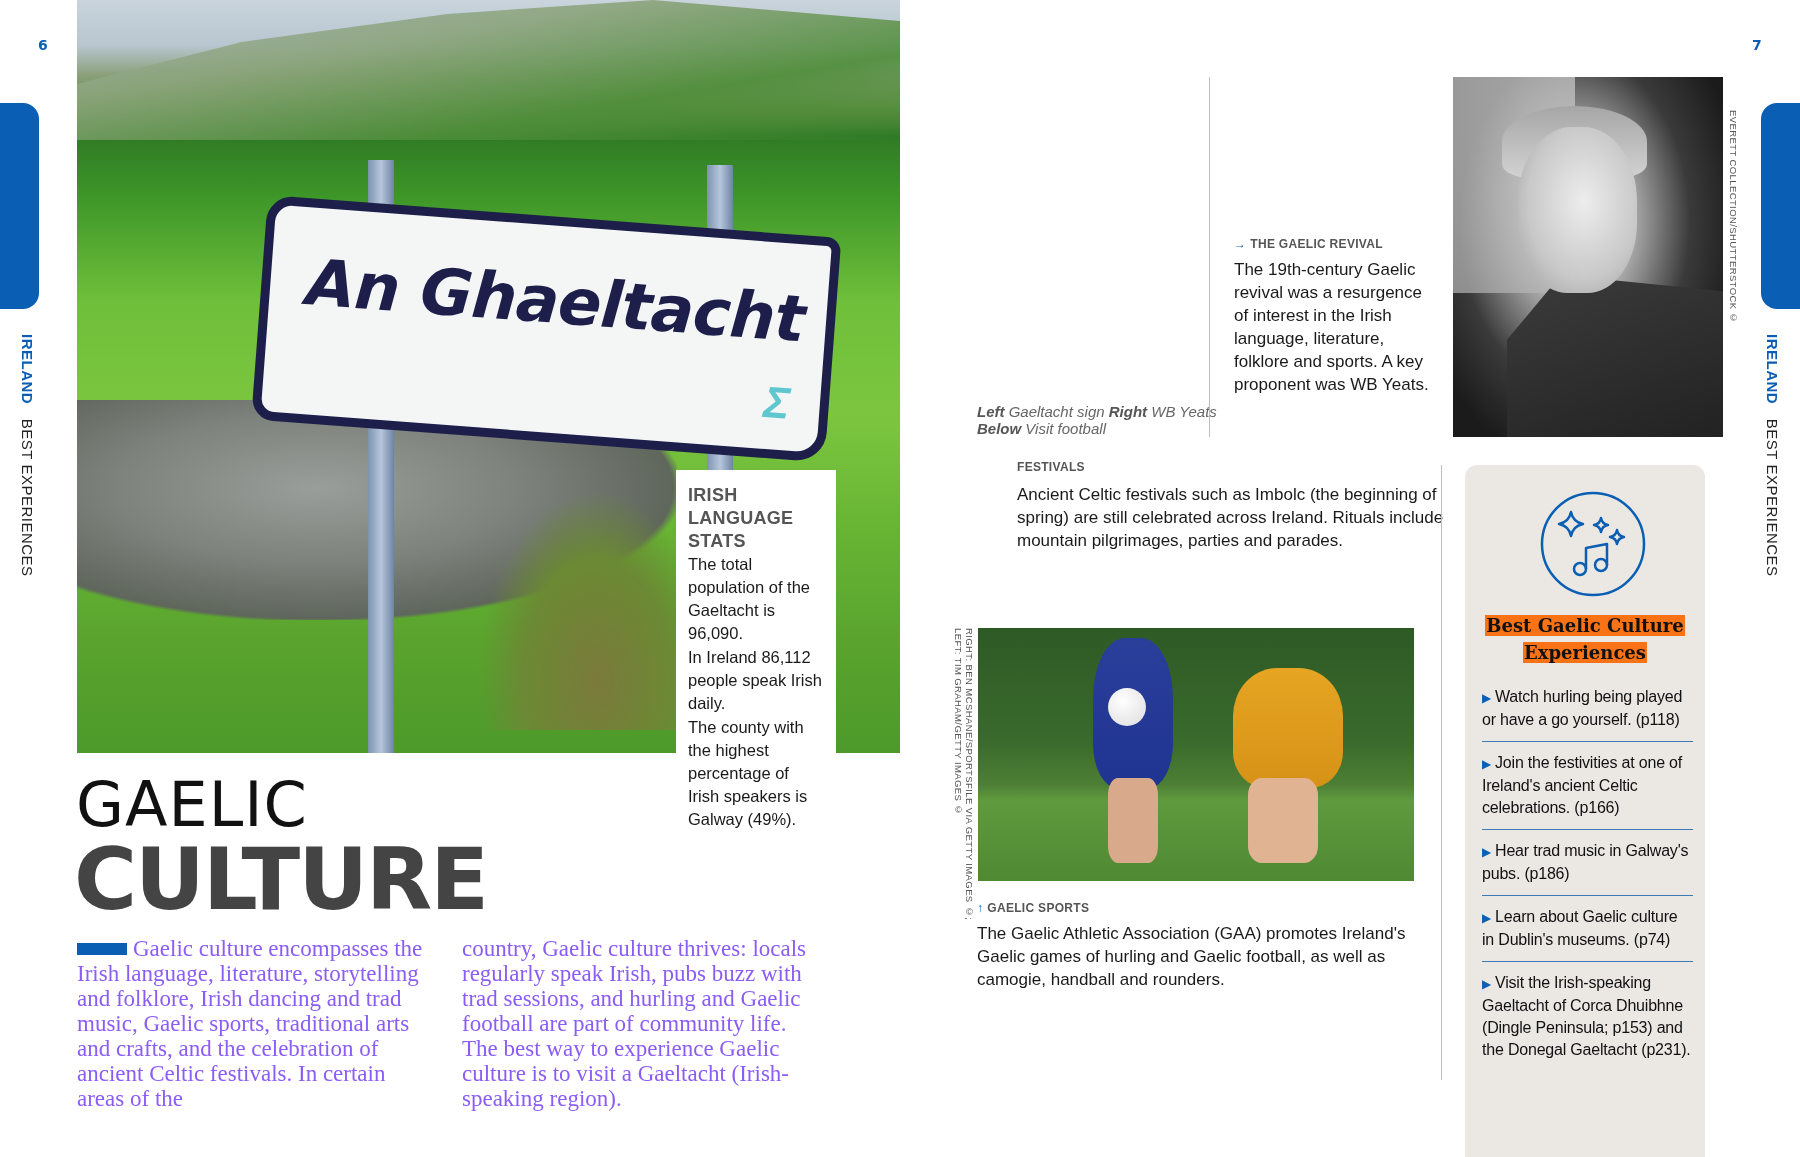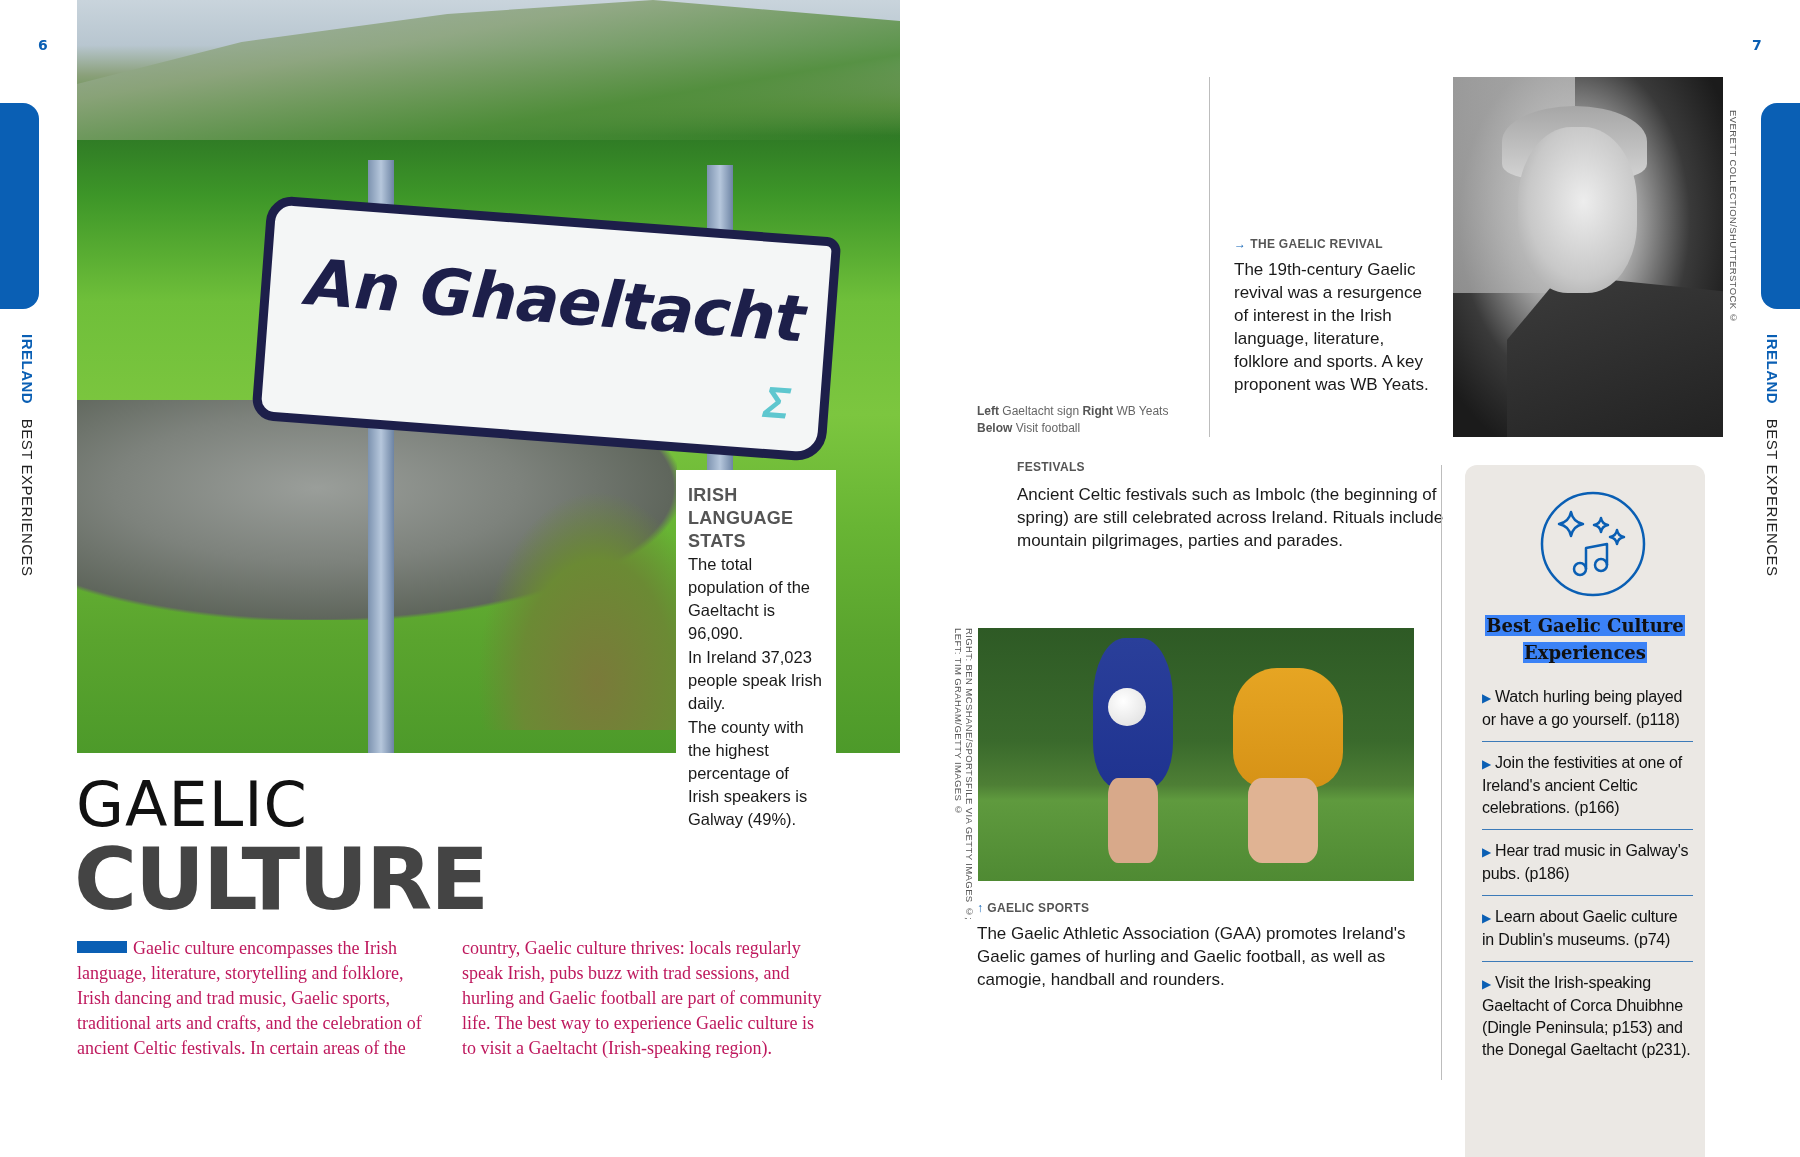--- a/index.html
+++ b/index.html
@@ -66,7 +66,7 @@
   .lead-bar { display: inline-block; width: 50px; height: 12px; background: #0a5fb4; margin-right: 6px; vertical-align: 1px; }
 
   
-  .caption { position: absolute; left: 977px; top: 403px; font-size: 12px; line-height: 17px; color: #666; font-family: "Liberation Sans", sans-serif; }
+  .caption { position: absolute; left: 977px; top: 403px; font-size: 15px; line-height: 17px; color: #666; font-family: "Liberation Sans", sans-serif; font-style: italic; }
   .caption b { color: #555; }
   .vrule { position: absolute; background: #bdbdbd; width: 1px; }
   .section-title { font-weight: bold; font-size: 12px; color: #555; letter-spacing: .3px; line-height: 23px; }

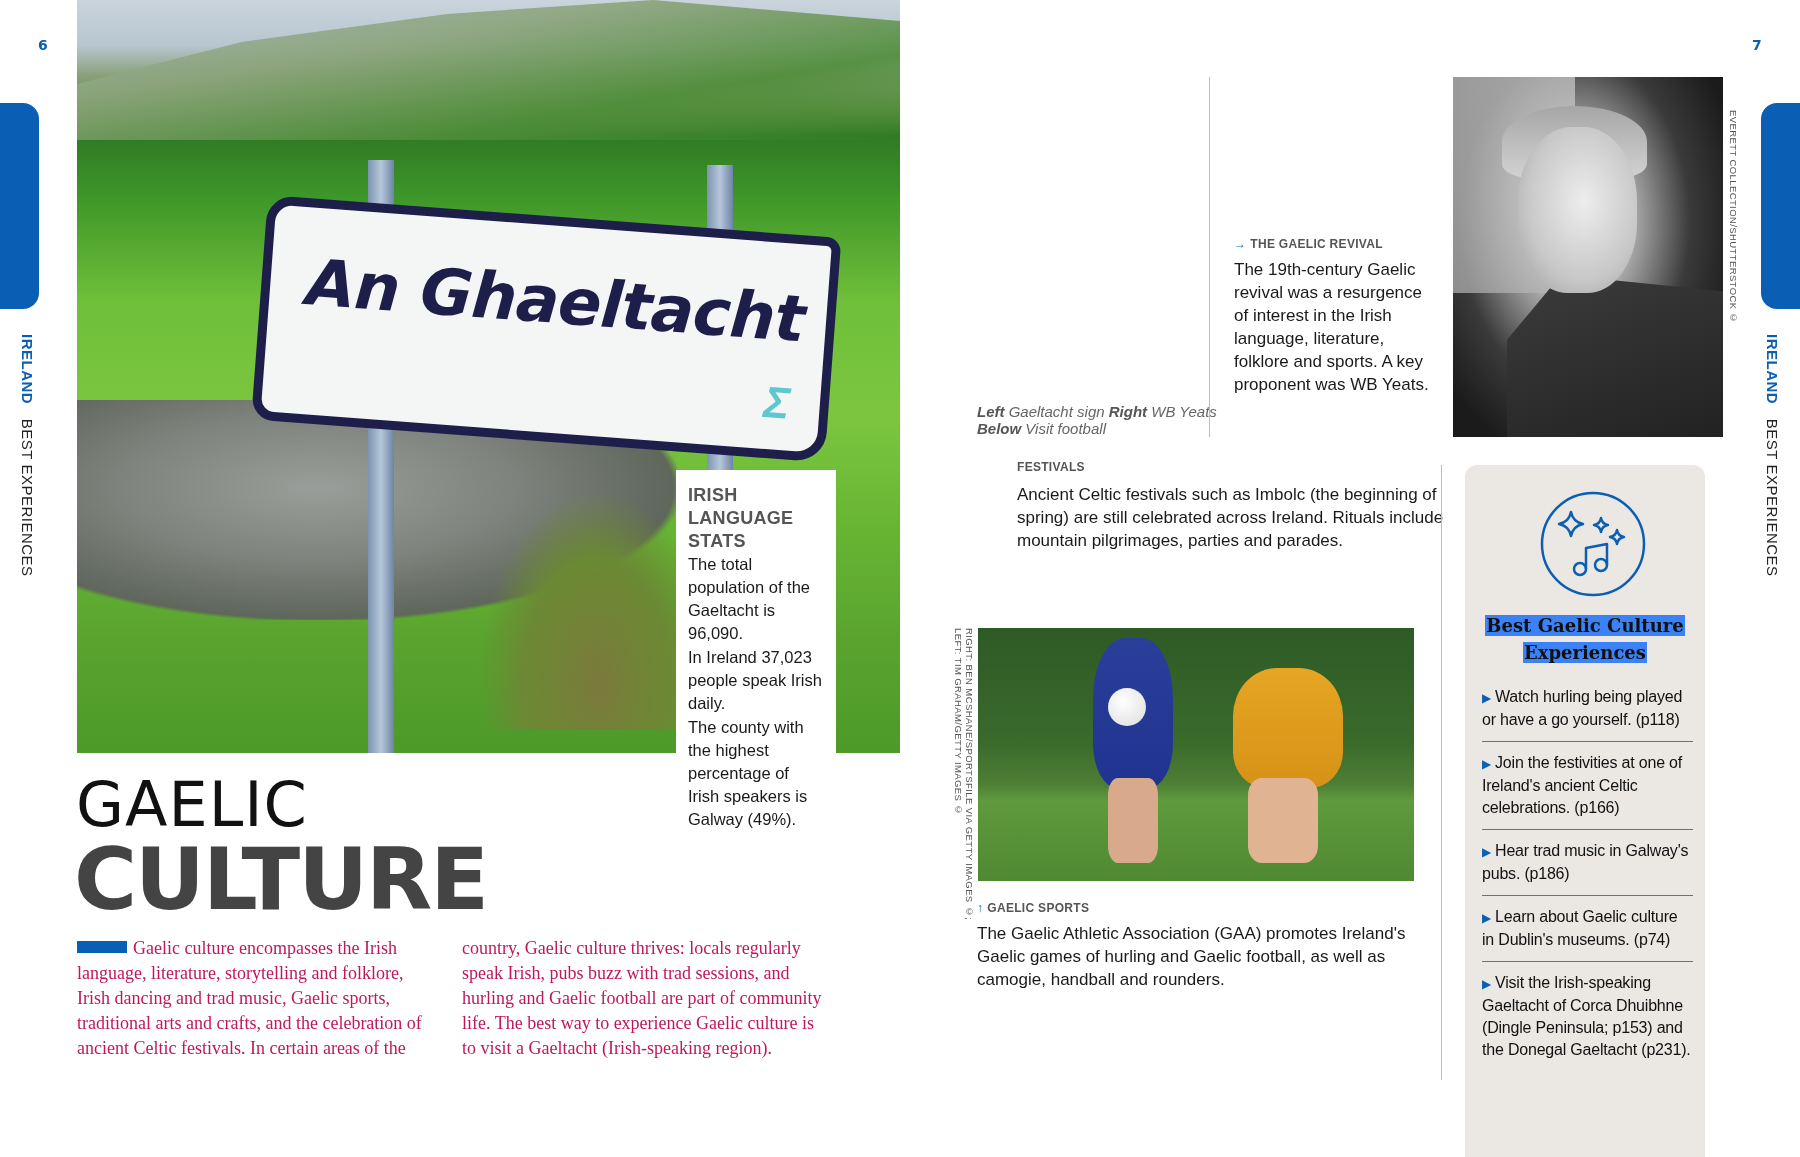--- a/index.html
+++ b/index.html
@@ -79,7 +79,7 @@
   .sidebar { position: absolute; left: 1465px; top: 465px; width: 240px; height: 692px; background: #ebe8e4; border-radius: 12px 12px 0 0; }
   .sb-icon { position: absolute; left: 74px; top: 25px; width: 108px; height: 108px; }
   .sb-title { position: absolute; left: 0; top: 147px; width: 240px; text-align: center; font-family: "DejaVu Serif", serif; font-weight: bold; font-size: 18px; line-height: 27px; color: #111; }
-  .sb-title span { background: #3b82f6; padding: 0 1px; }
+  .sb-title span { background: #f97316; padding: 0 1px; }
   .sb-list { position: absolute; left: 17px; top: 217px; width: 211px; list-style: none; }
   .sb-item { font-family: "Liberation Sans", sans-serif; font-weight: normal; font-size: 16px; line-height: 22px; color: #111; padding: 4px 0 10px 0; border-bottom: 1.5px solid #3c7ab8; letter-spacing: -.2px; }
   .sb-item + .sb-item { padding-top: 10px; }

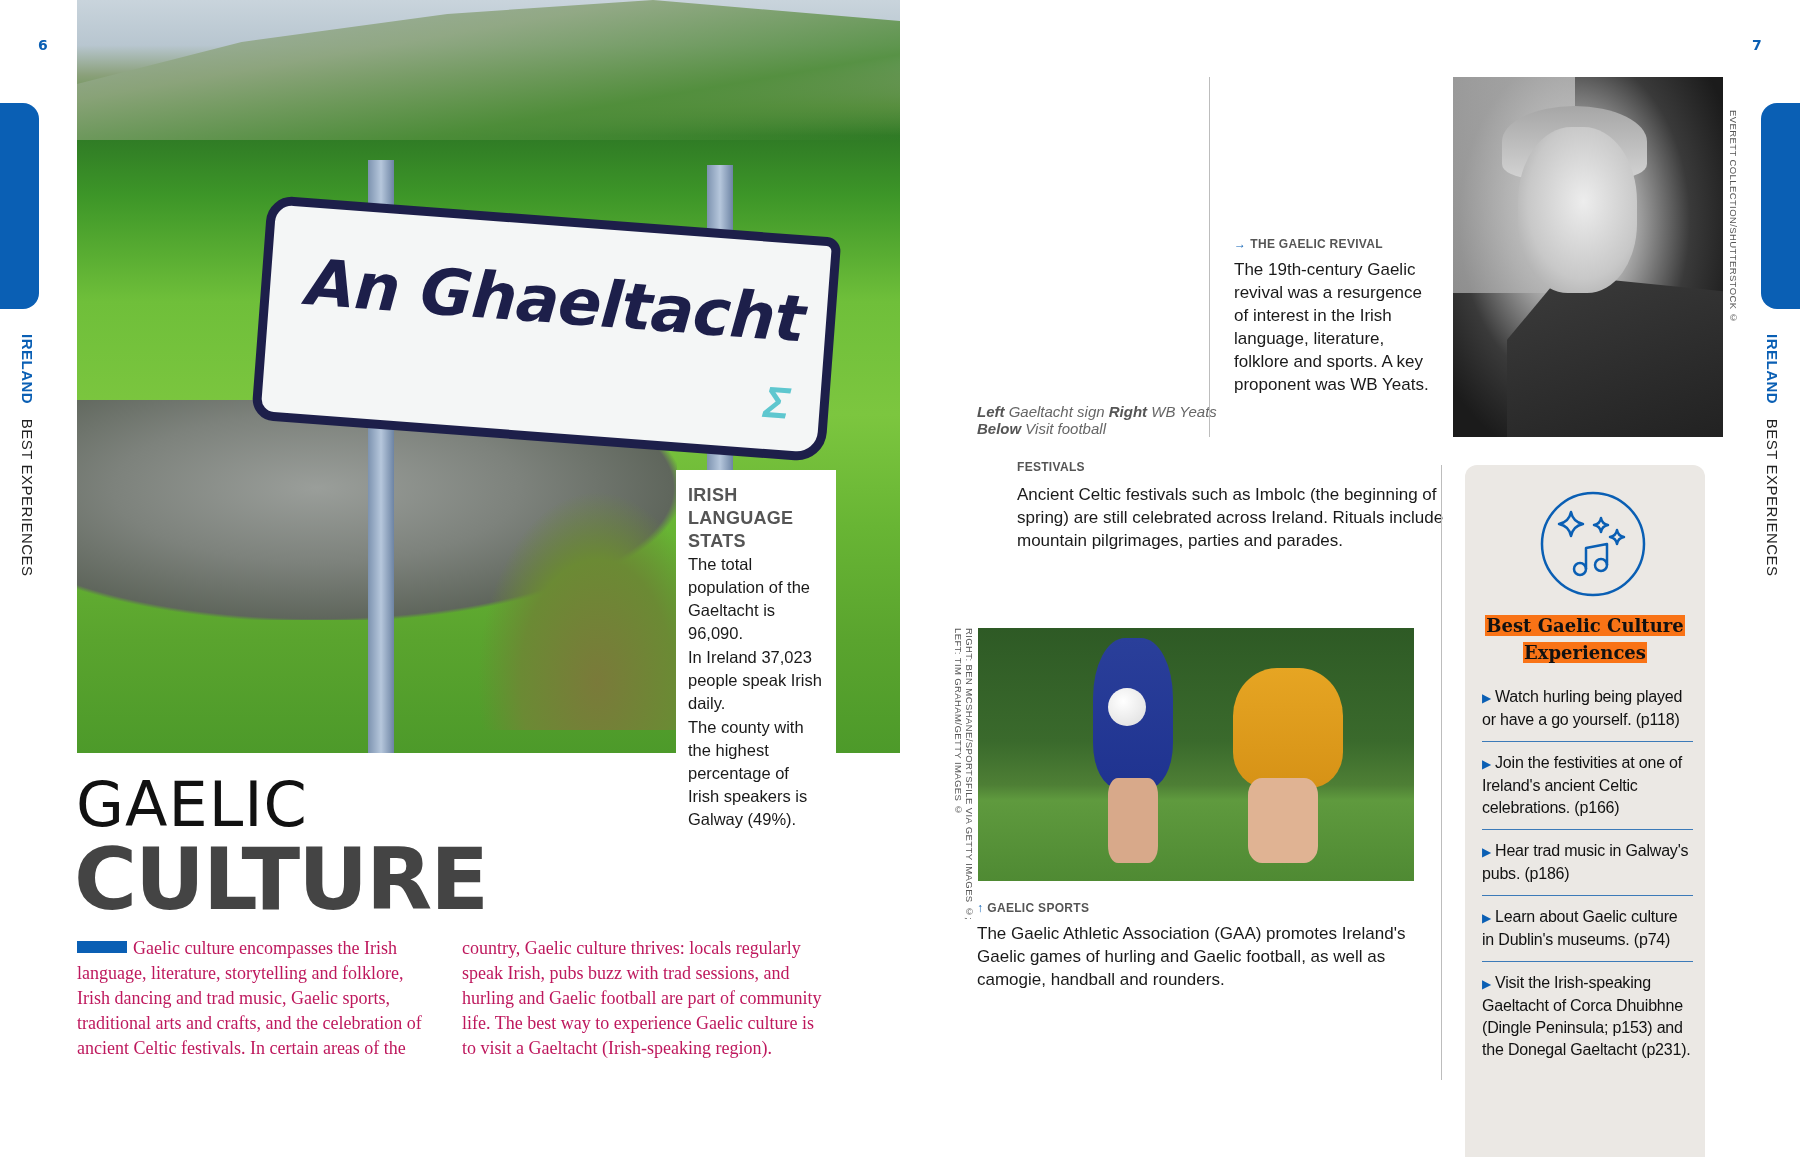--- a/index.html
+++ b/index.html
@@ -111,7 +111,7 @@
 <div class="stats-box">
   <div class="stats-title">IRISH LANGUAGE STATS</div>
   <p class="stats-p">The total population of the Gaeltacht is 96,090.</p>
-  <p class="stats-p">In Ireland 37,023 people speak Irish daily.</p>
+  <p class="stats-p">In Ireland 86,112 people speak Irish daily.</p>
   <p class="stats-p">The county with the highest percentage of Irish speakers is Galway (49%).</p>
 </div>
 

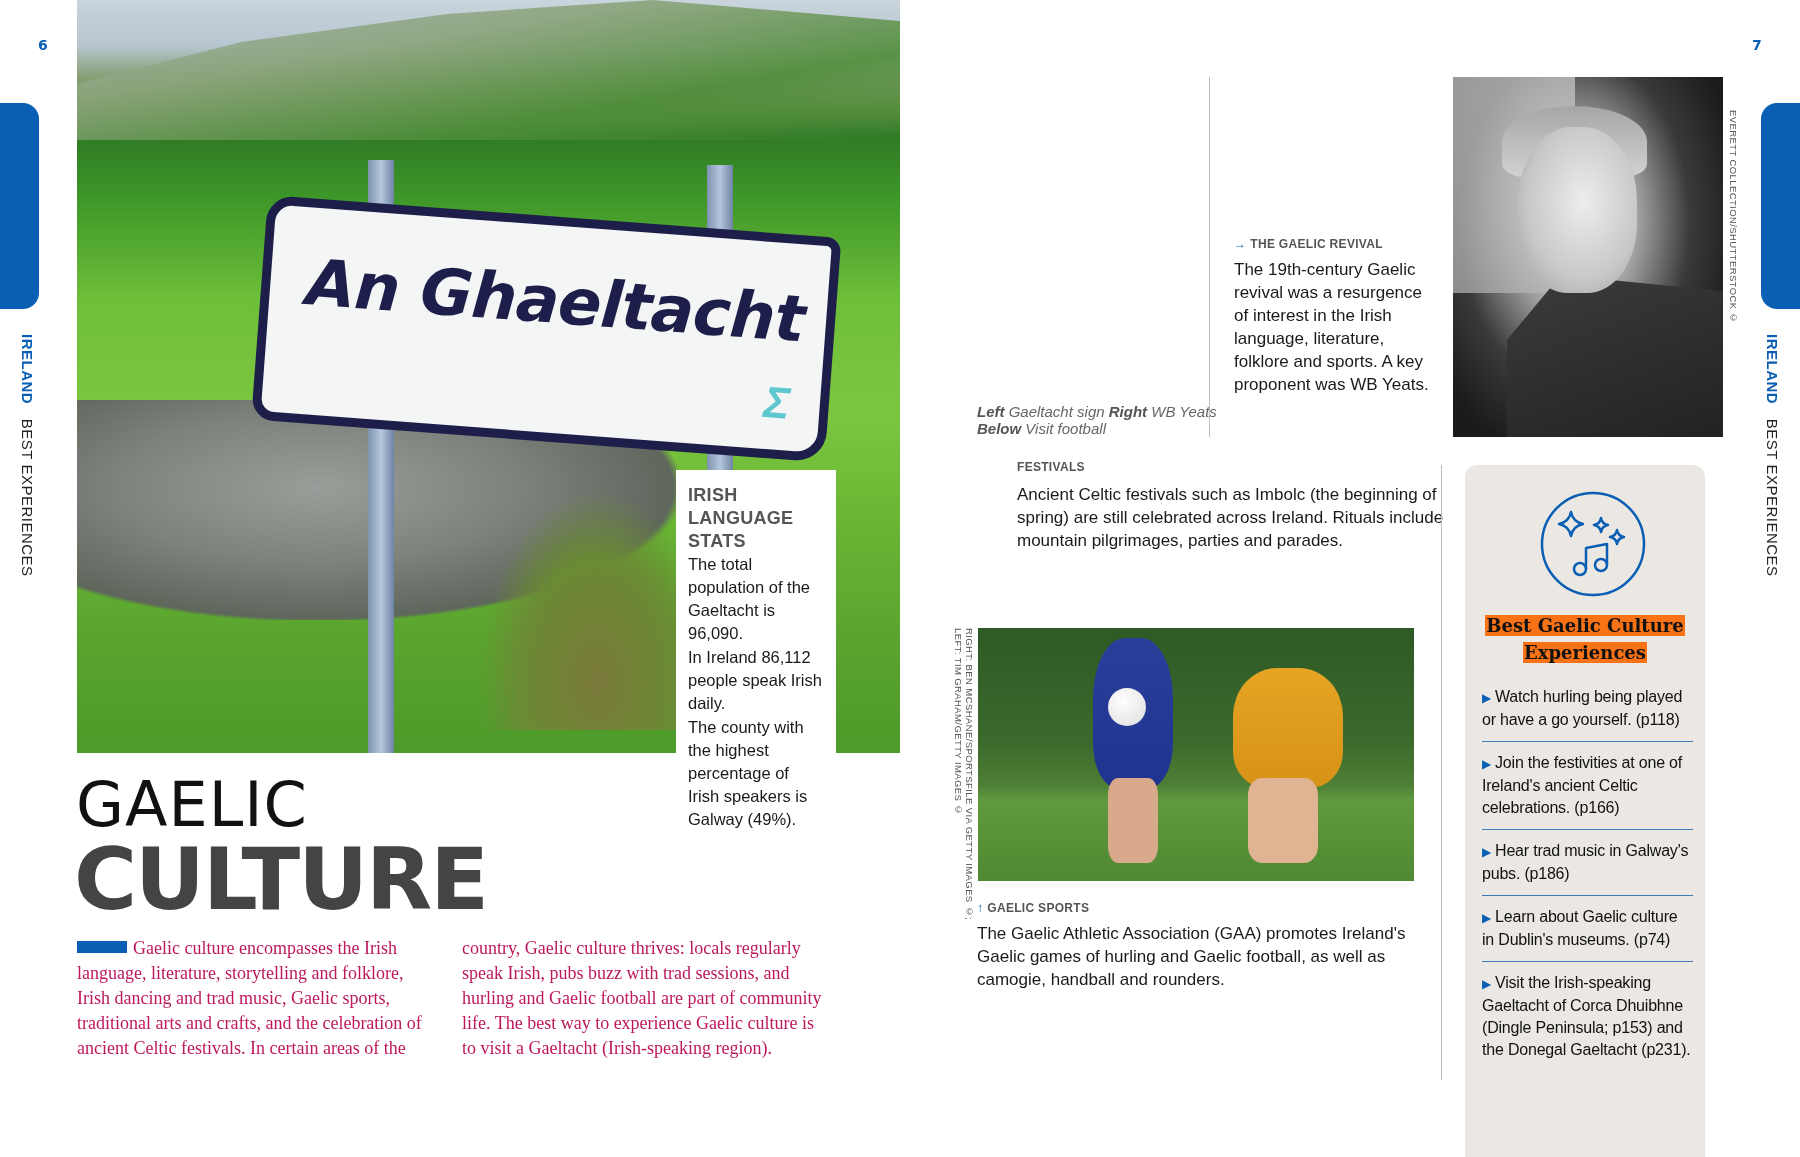--- a/index.html
+++ b/index.html
@@ -62,7 +62,7 @@
   .title-1 { position: absolute; left: 76px; top: 774px; font-family: "DejaVu Sans", sans-serif; font-size: 62px; letter-spacing: 1px; color: #111; line-height: 1; }
   .title-2 { position: absolute; left: 74px; top: 836px; font-family: "DejaVu Sans", sans-serif; font-weight: bold; font-size: 86px; letter-spacing: -2px; color: #444; line-height: 1; }
 
-  .body-col { position: absolute; font-family: "Liberation Serif", serif; font-size: 18px; line-height: 25px; color: #be185d; }
+  .body-col { position: absolute; font-family: "Liberation Serif", serif; font-size: 23px; line-height: 25px; color: #8b5cf6; }
   .lead-bar { display: inline-block; width: 50px; height: 12px; background: #0a5fb4; margin-right: 6px; vertical-align: 1px; }
 
   

